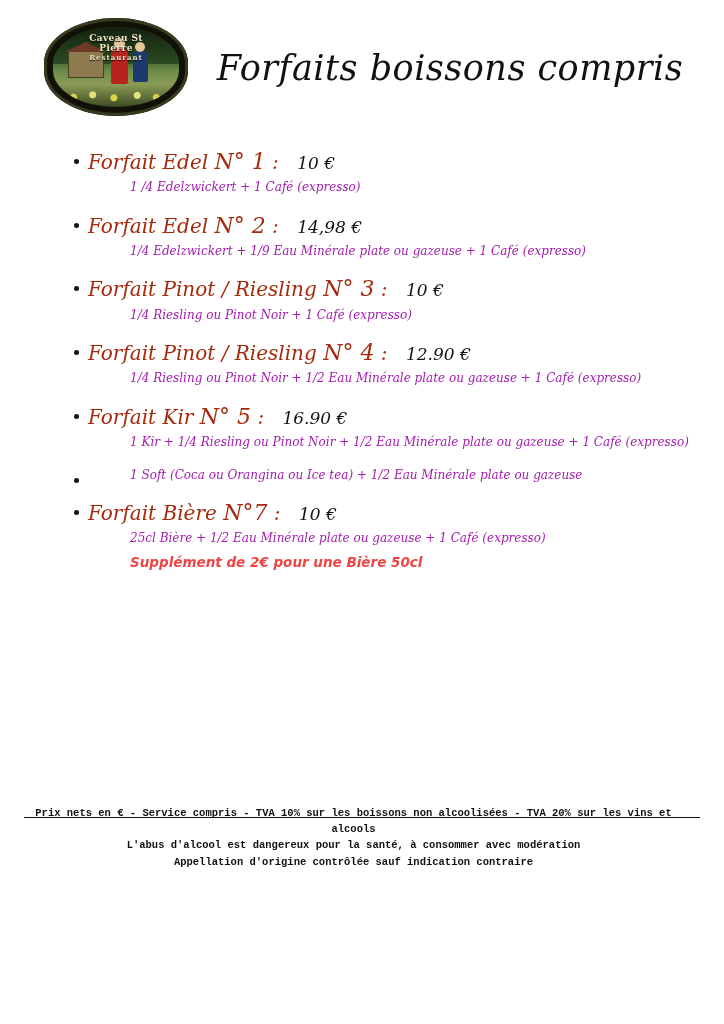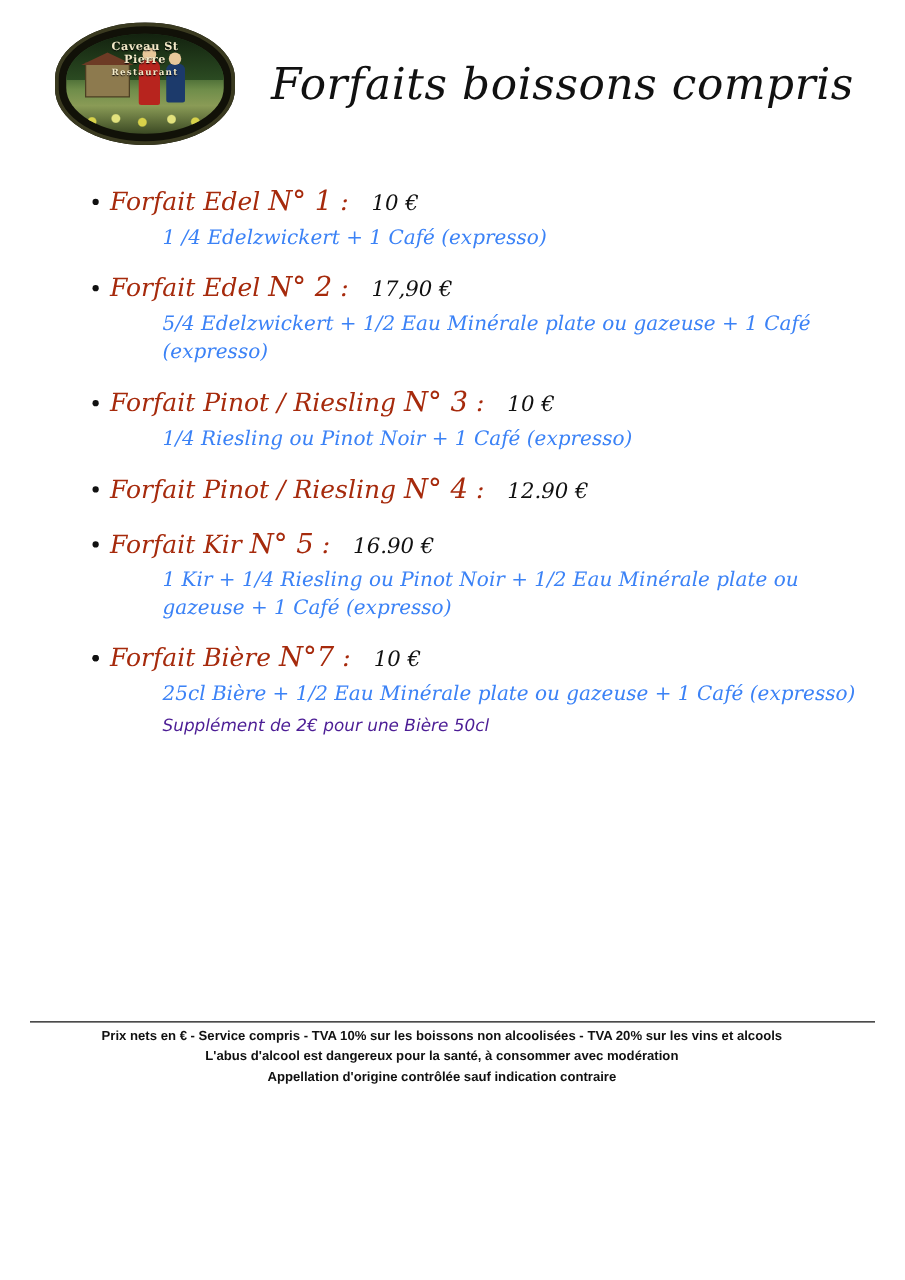--- a/index.html
+++ b/index.html
@@ -203,8 +203,8 @@
   .item-desc {
     font-family: "DejaVu Serif", serif;
     font-style: italic;
-    font-size: 16px;
-    color: #3b82f6;
+    font-size: 12px;
+    color: #a21caf;
     line-height: 1.38;
     margin-top: 3px;
     padding-left: 42px;

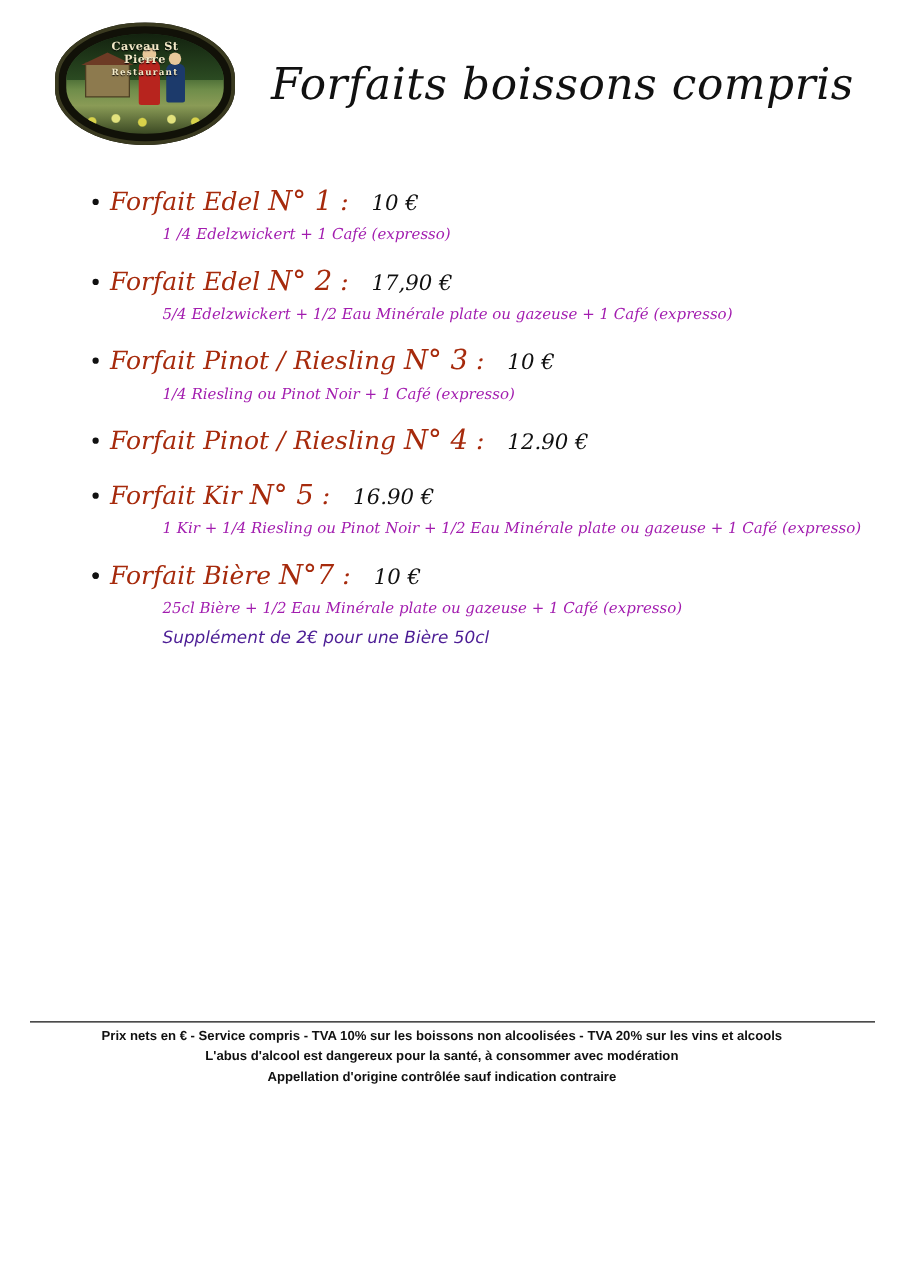--- a/index.html
+++ b/index.html
@@ -284,7 +284,7 @@
         <span>Forfait Edel</span>
         <span class="num">N° 2</span>
         <span class="colon">:</span>
-        <span class="price">17,90 €</span>
+        <span class="price">14,98 €</span>
       </div>
       <div class="item-desc">5/4 Edelzwickert + 1/2 Eau Minérale plate ou gazeuse + 1 Café (expresso)</div>
     </div>

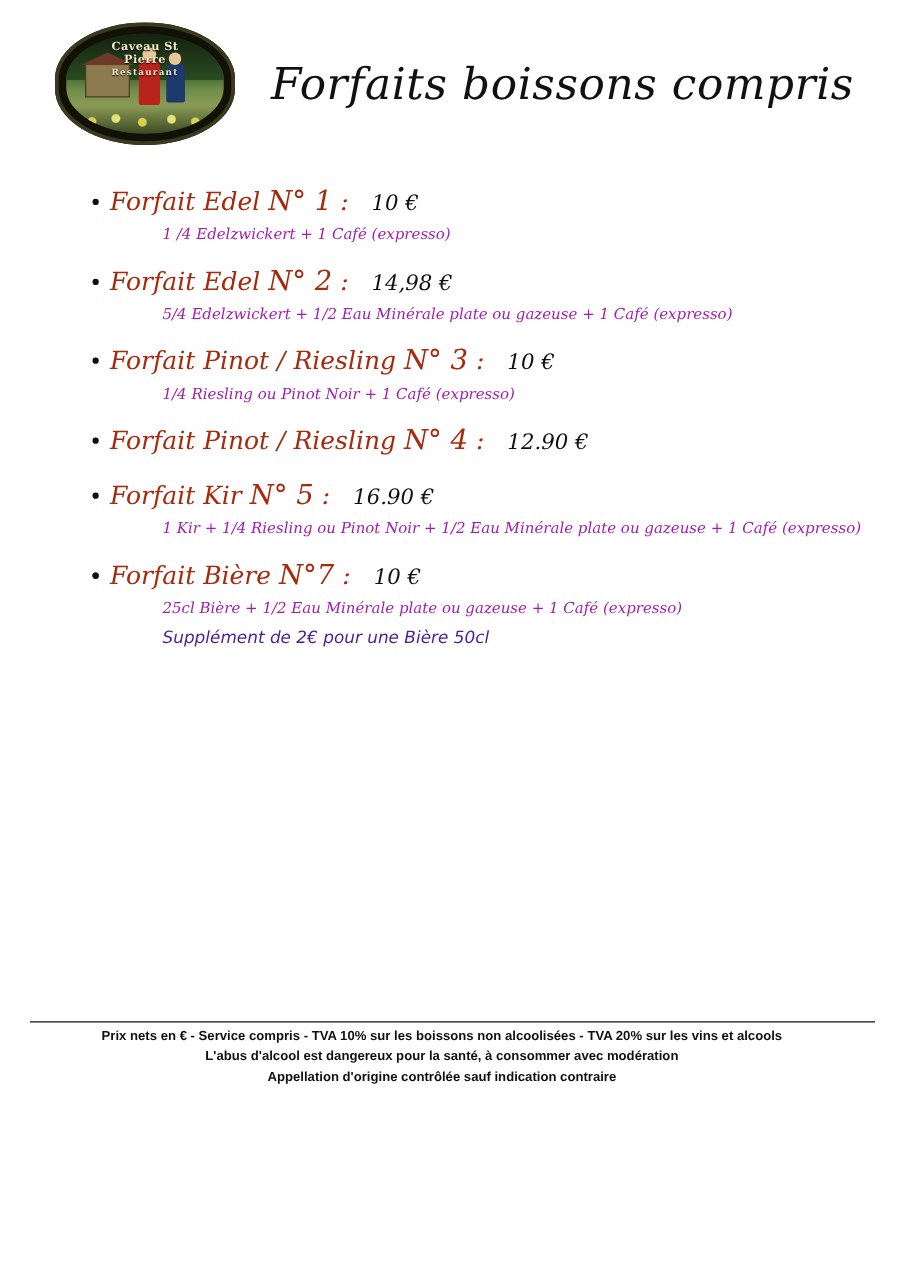--- a/index.html
+++ b/index.html
@@ -286,7 +286,7 @@
         <span class="colon">:</span>
         <span class="price">14,98 €</span>
       </div>
-      <div class="item-desc">5/4 Edelzwickert + 1/2 Eau Minérale plate ou gazeuse + 1 Café (expresso)</div>
+      <div class="item-desc">1/4 Edelzwickert + 1/9 Eau Minérale plate ou gazeuse + 1 Café (expresso)</div>
     </div>
 
     <div class="item">

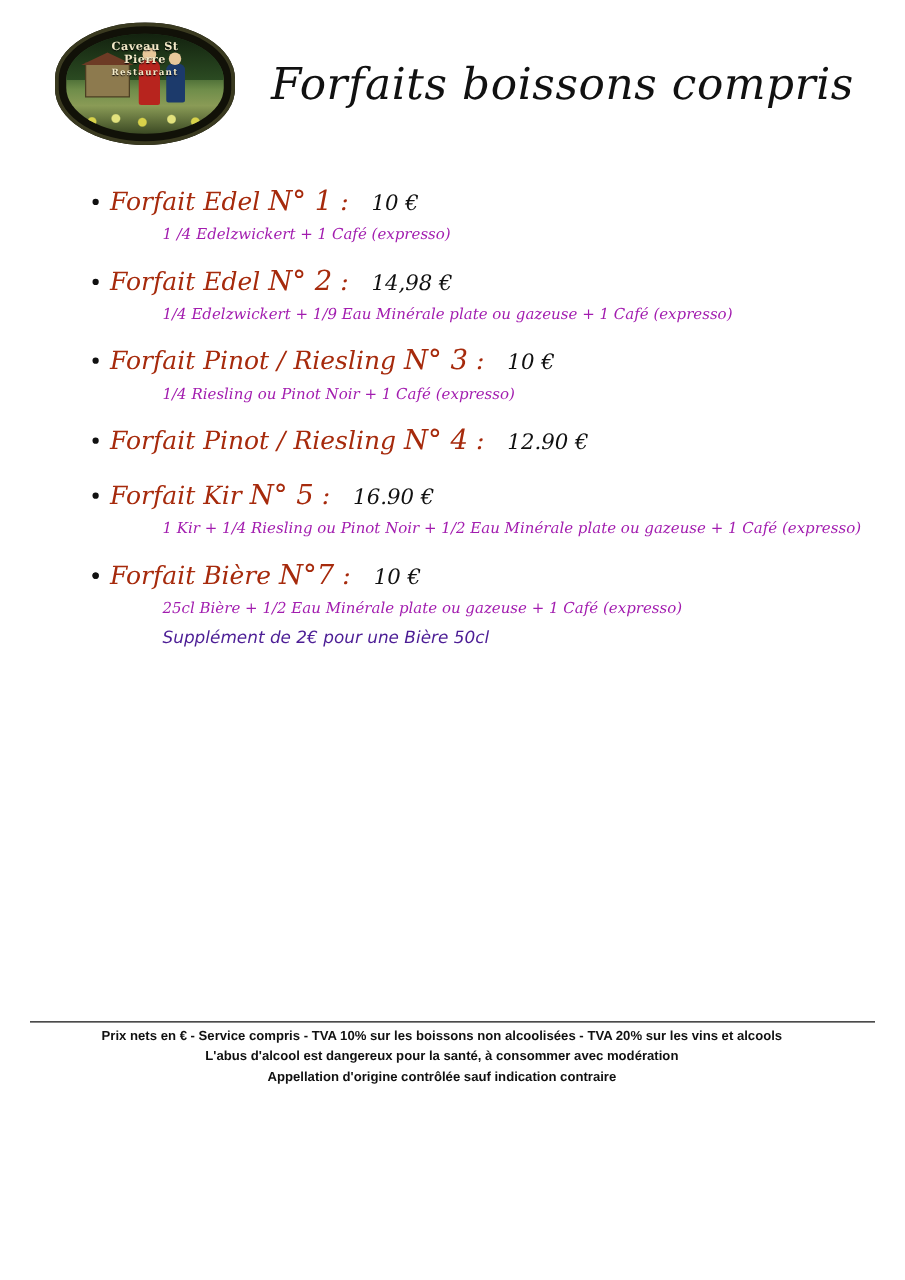--- a/index.html
+++ b/index.html
@@ -308,6 +308,7 @@
         <span class="colon">:</span>
         <span class="price">12.90 €</span>
       </div>
+      <div class="item-desc">1/4 Riesling ou Pinot Noir + 1/2 Eau Minérale plate ou gazeuse + 1 Café (expresso)</div>
     </div>
 
     <div class="item">

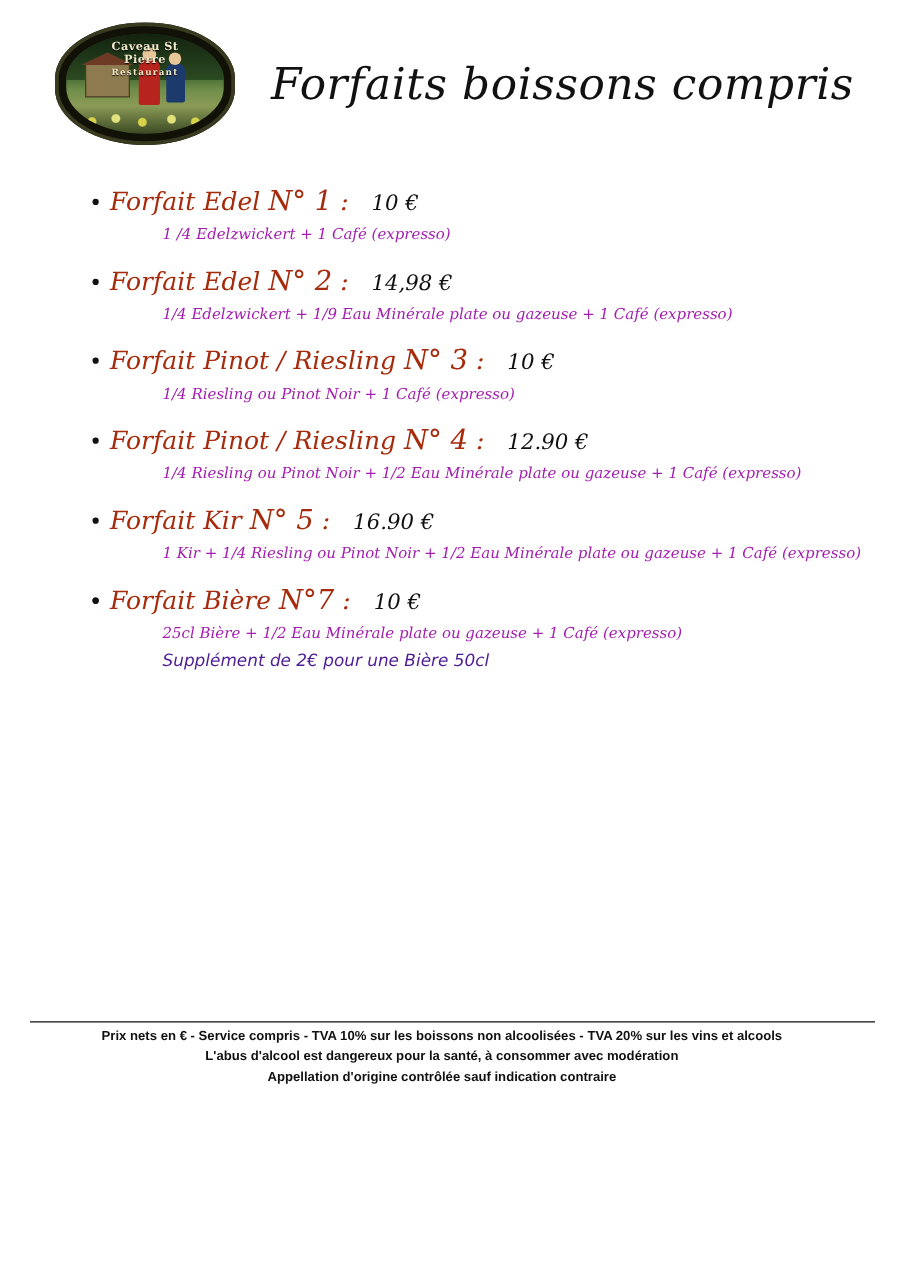--- a/index.html
+++ b/index.html
@@ -324,6 +324,7 @@
 
     <div class="item">
       <span class="bullet"></span>
+      <div class="item-desc">1 Soft (Coca ou Orangina ou Ice tea) + 1/2 Eau Minérale plate ou gazeuse</div>
     </div>
 
     <div class="item">

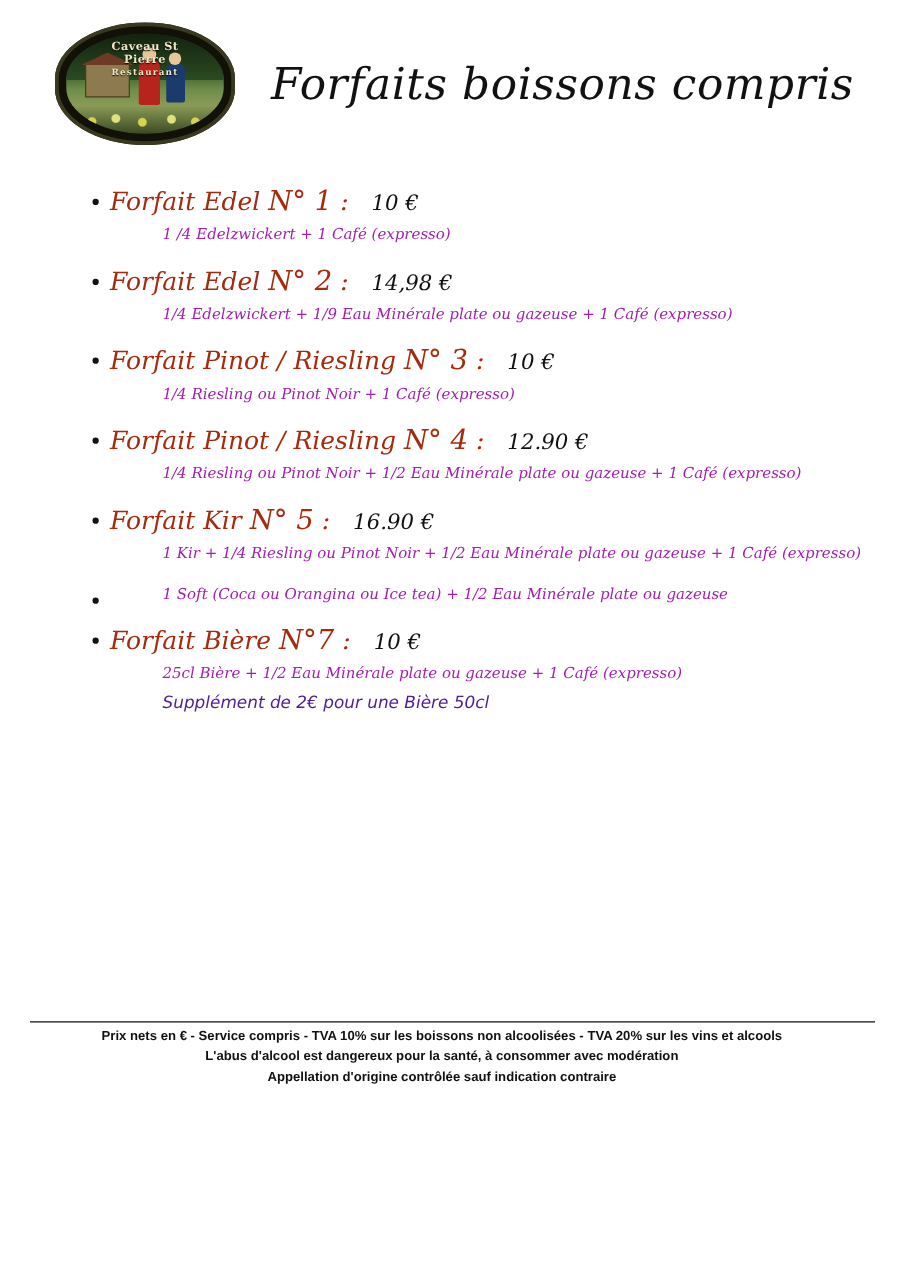--- a/index.html
+++ b/index.html
@@ -212,9 +212,9 @@
   .item-note {
     font-family: "DejaVu Sans", sans-serif;
     font-style: italic;
-    font-weight: normal;
+    font-weight: bold;
     font-size: 13.5px;
-    color: #4c1d95;
+    color: #ef4444;
     margin-top: 7px;
     padding-left: 42px;
   }

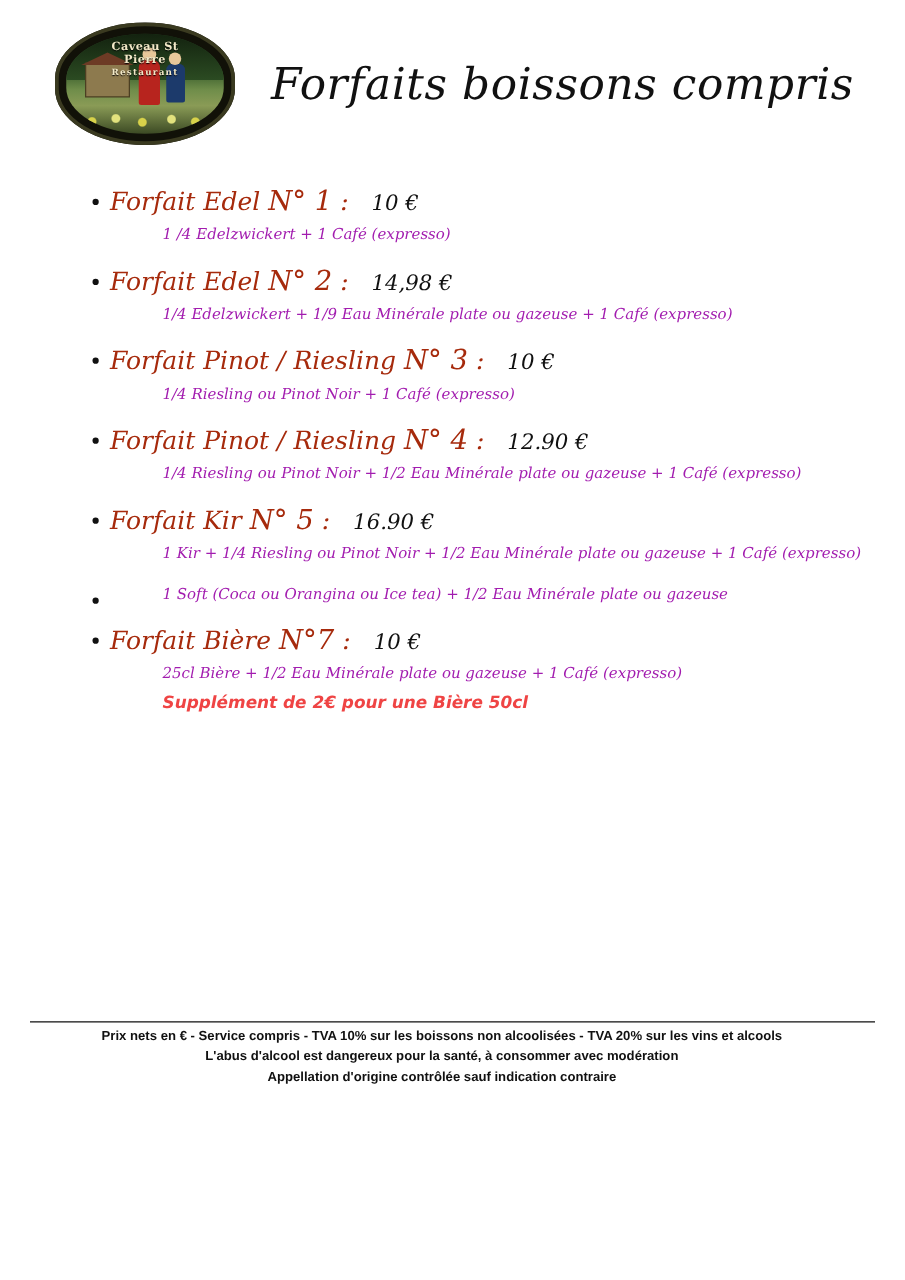--- a/index.html
+++ b/index.html
@@ -233,7 +233,7 @@
     right: 41px;
     bottom: 14px;
     text-align: center;
-    font-family: Liberation Sans, sans-serif;
+    font-family: Liberation Mono, monospace;
     font-size: 10.5px;
     font-weight: bold;
     color: #111111;

